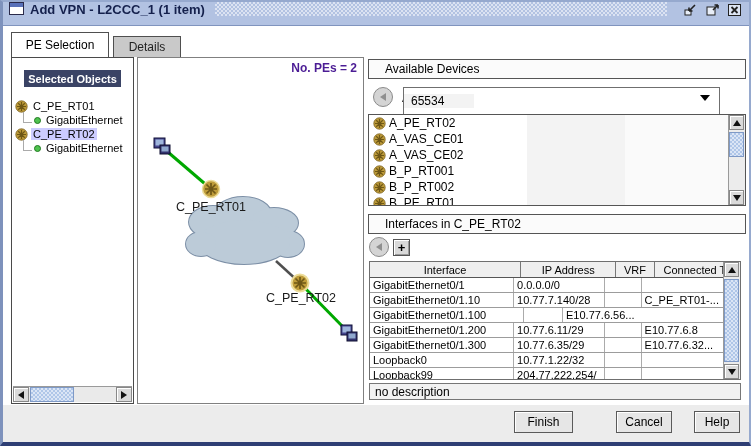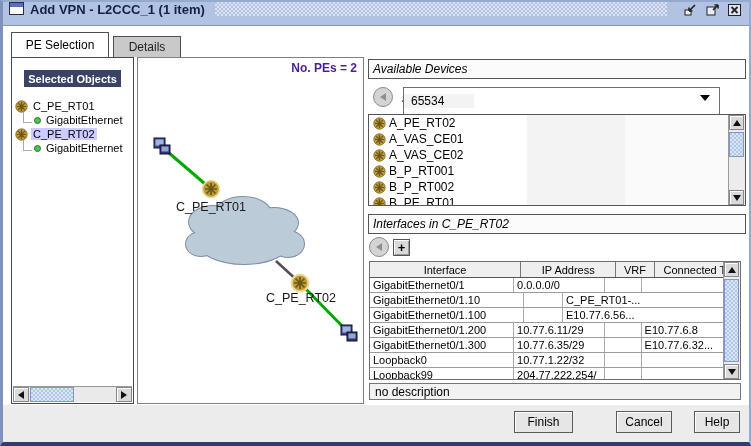--- a/index.html
+++ b/index.html
@@ -64,7 +64,7 @@
 
   
   .section-header { position:absolute; background:#FBFBFB; border:1px solid #555; font-size:12px; color:#000;
-                    display:flex; align-items:center; padding-left:4px;font-style:italic; }
+                    display:flex; align-items:center; padding-left:16px; }
   .circle-btn { position:absolute; width:20px; height:20px; border-radius:50%; background:#D4D4D4; border:1px solid #8A8A8A;
                 display:flex; align-items:center; justify-content:center; }
   .circle-btn .tri-l { border-right-color:#8F8F8F; }

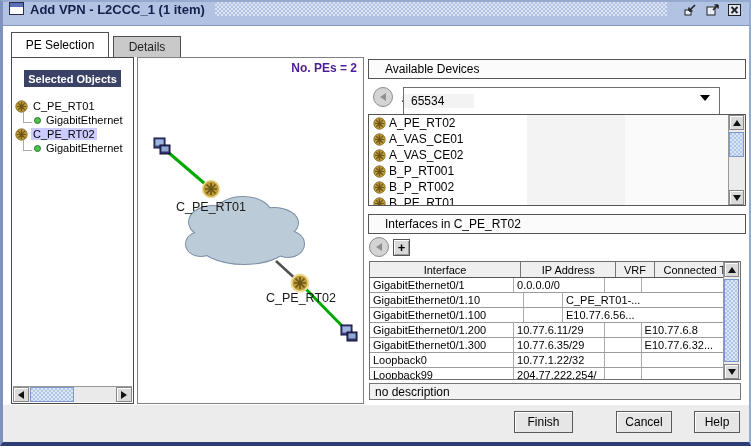--- a/index.html
+++ b/index.html
@@ -316,6 +316,7 @@
       </div>
       <div class="tbl-row">
         <div class="cell c1">GigabitEthernet0/1.10</div>
+        <div class="cell c2">10.77.7.140/28</div>
         <div class="cell c3"></div>
         <div class="cell c4">C_PE_RT01-...</div>
       </div>

